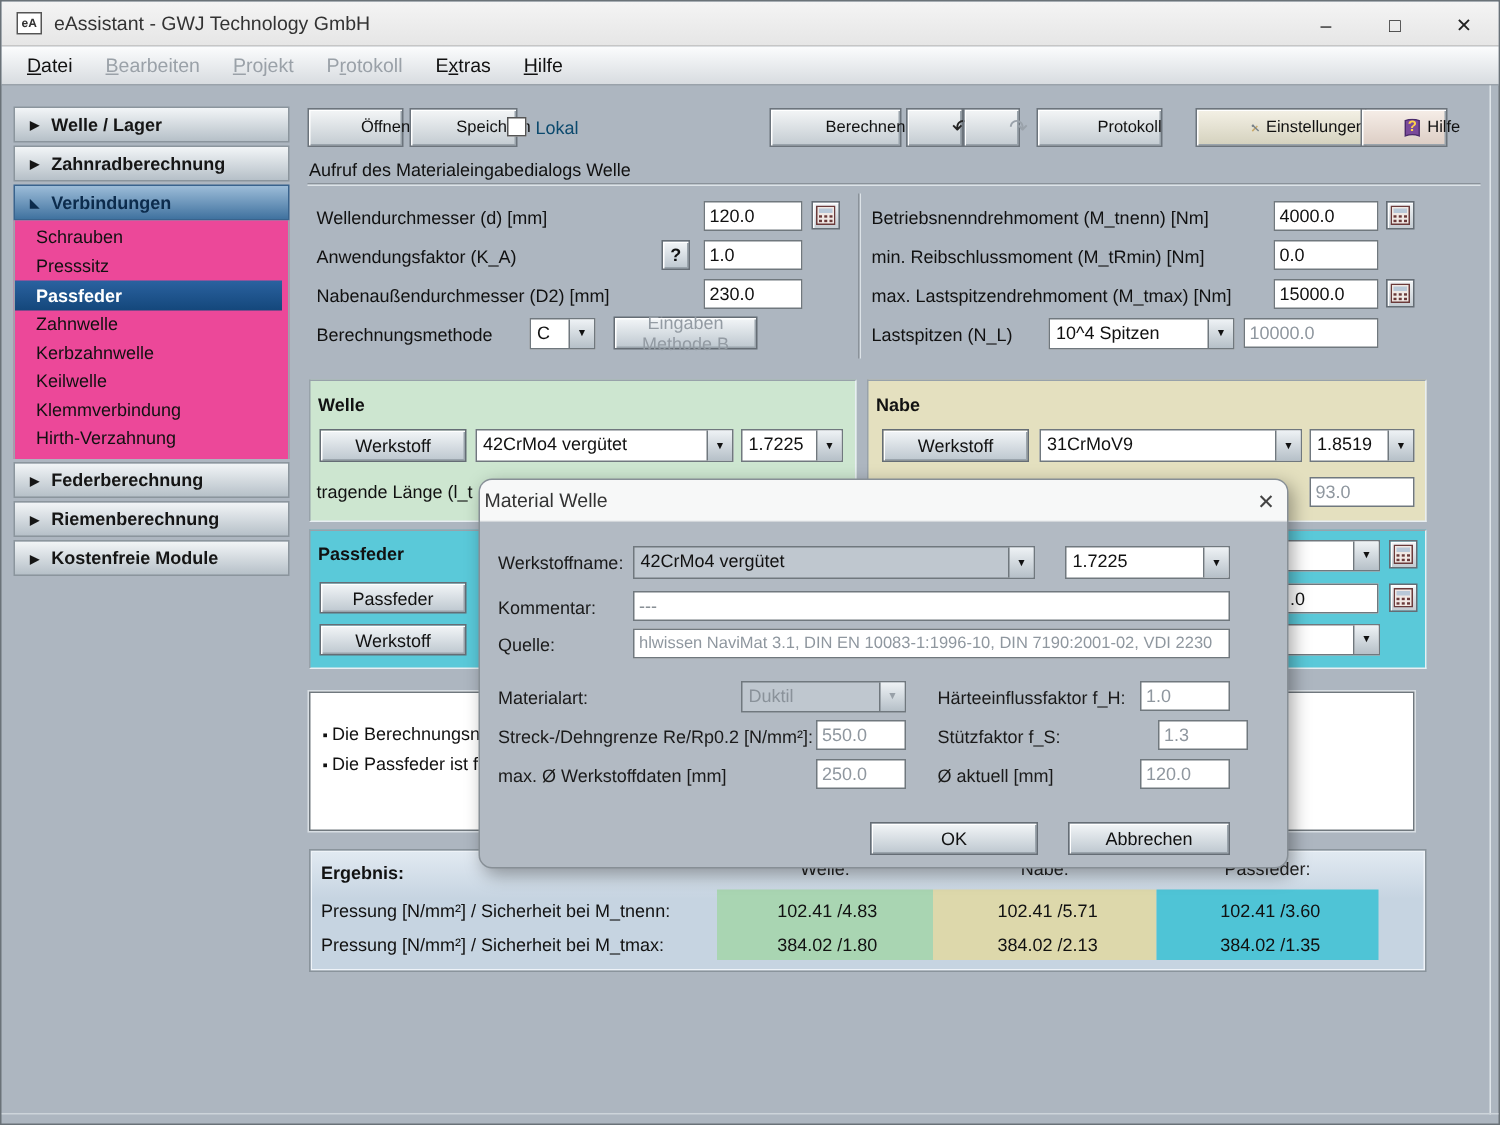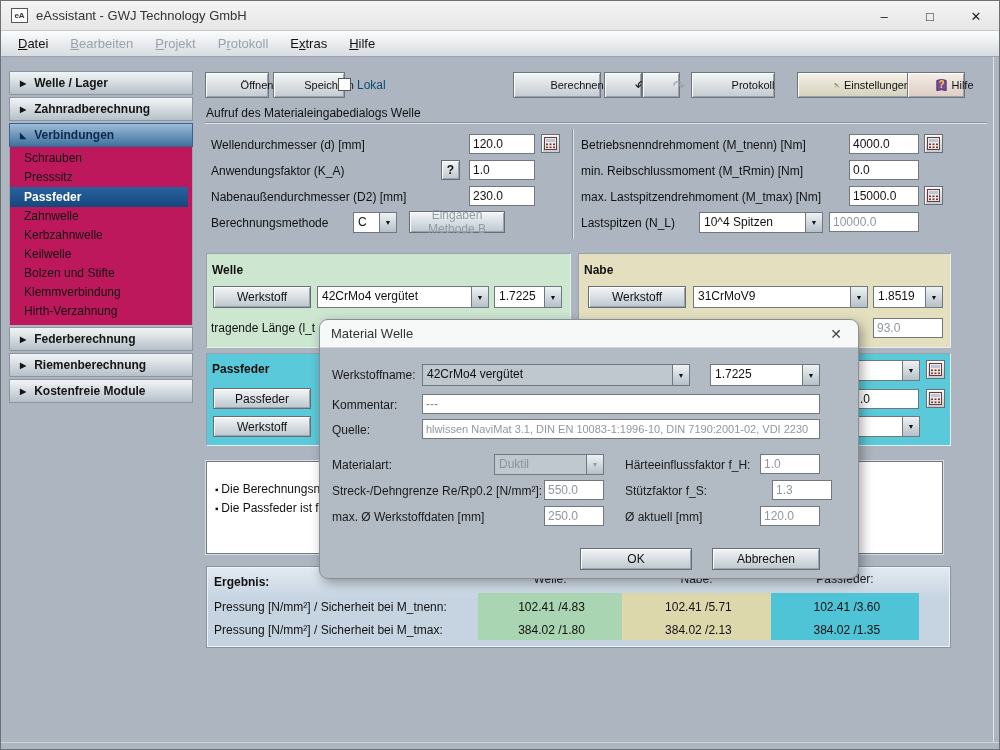--- a/index.html
+++ b/index.html
@@ -34,7 +34,7 @@
     font-size:12px; font-weight:bold; color:#151515; }
   .side-header .tri { font-size:8px; }
   .side-header.expanded { background:linear-gradient(#9cbcd8,#40729f); color:#0c2b4c; border-color:#39638d; margin-bottom:0; }
-  .side-items { background:#be185d; border-left:1px solid #9aa4ac; border-right:1px solid #9aa4ac; padding:2px 4px 4px 0; margin-bottom:2px; }
+  .side-items { background:#ec4899; border-left:1px solid #9aa4ac; border-right:1px solid #9aa4ac; padding:2px 4px 4px 0; margin-bottom:2px; }
   .side-item { height:19px; line-height:19px; padding-left:14px; font-size:12px; color:#111; }
   .side-item.selected { height:20px; line-height:20px; background:linear-gradient(#2a62a0,#14477b); color:#fff; font-weight:bold; }
 

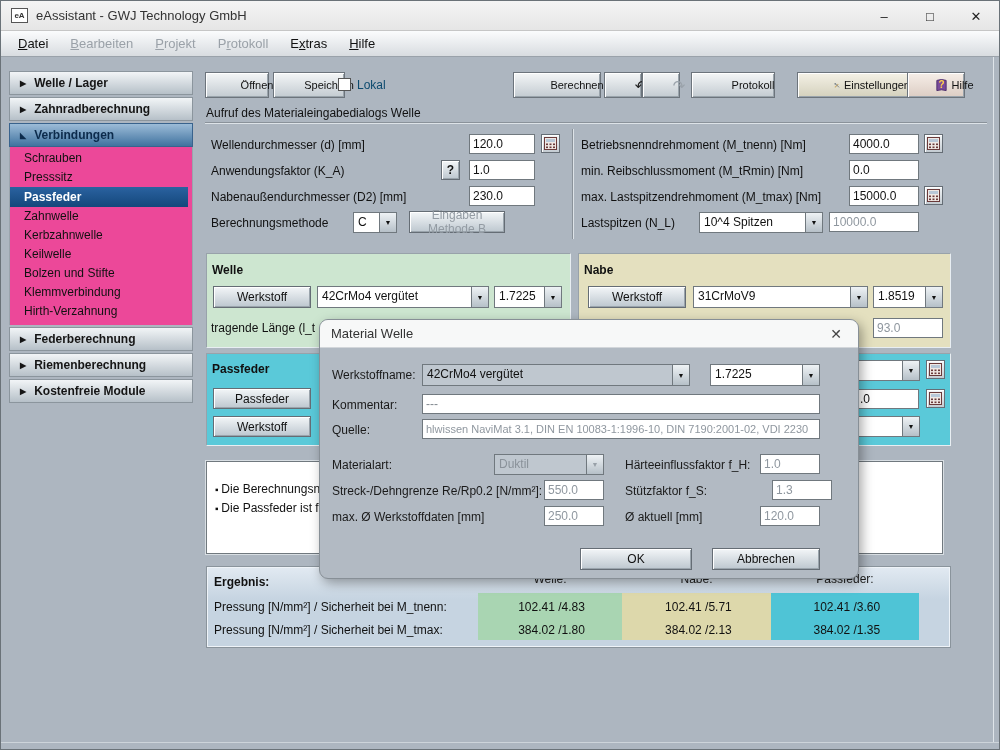--- a/index.html
+++ b/index.html
@@ -157,7 +157,6 @@
     <div class="side-item">Zahnwelle</div>
     <div class="side-item">Kerbzahnwelle</div>
     <div class="side-item">Keilwelle</div>
-    <div class="side-item">Bolzen und Stifte</div>
     <div class="side-item">Klemmverbindung</div>
     <div class="side-item">Hirth-Verzahnung</div>
   </div>

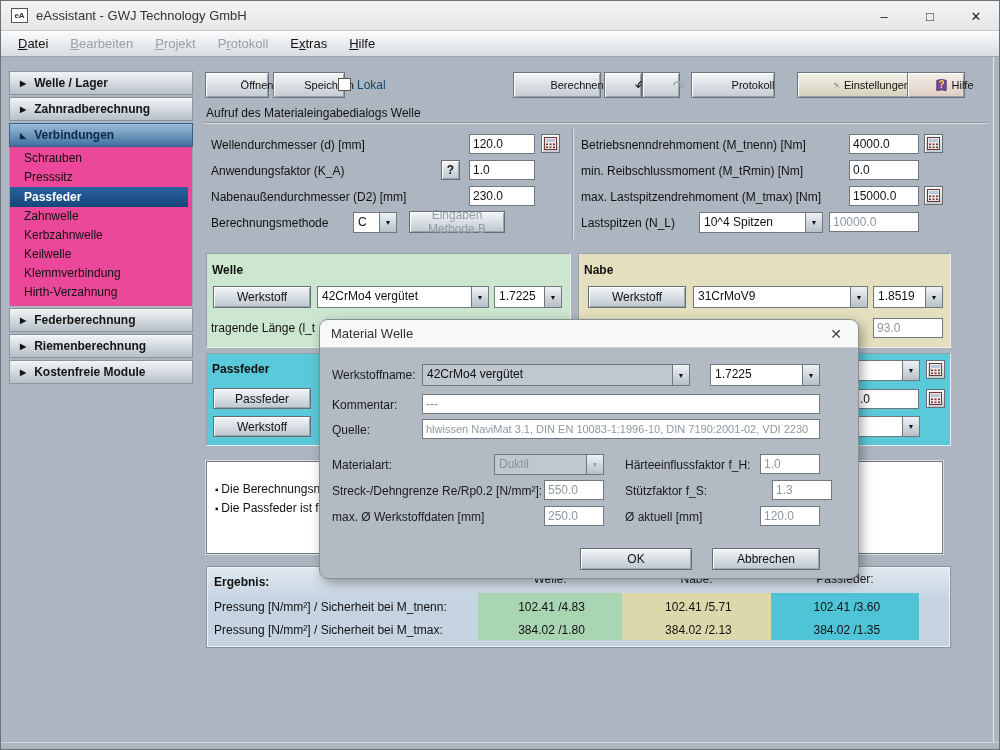--- a/index.html
+++ b/index.html
@@ -104,7 +104,7 @@
   .dialog { position:absolute; left:318px; top:318px; width:540px; height:260px;
     background:#b2bac3; border:1px solid #878f96; border-radius:9px; box-shadow:3px 4px 12px rgba(0,0,0,.35); }
   .dlg-titlebar { position:absolute; left:0; top:0; width:100%; height:28px; background:#f7f8f8;
-    border-radius:8px 8px 0 0; border-bottom:1px solid #d2d6da; display:flex; align-items:center; padding:0 11px; }
+    border-radius:8px 8px 0 0; border-bottom:1px solid #d2d6da; display:flex; align-items:center; padding:0 3px; }
   .dlg-title { font-size:13px; color:#333; }
   .dlg-close { margin-left:auto; font-size:14px; color:#444; width:22px; text-align:center; }
   .dlg .lbl { color:#1a1a1a; }

